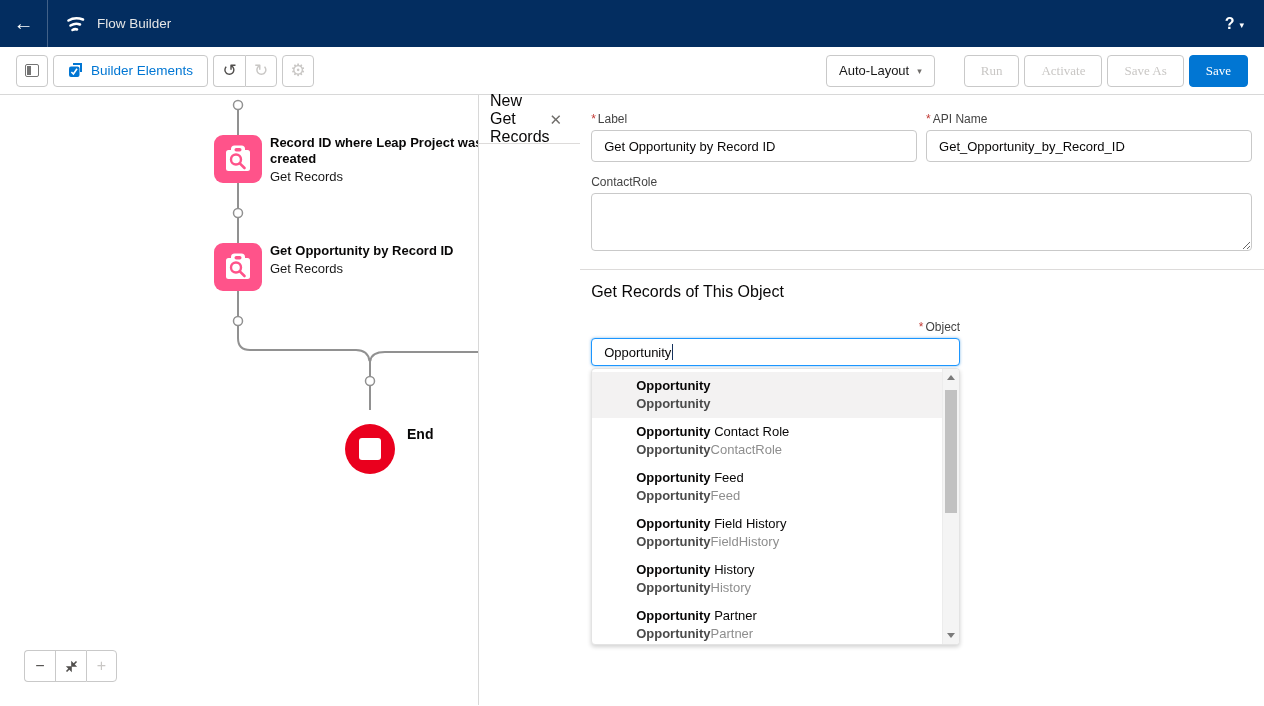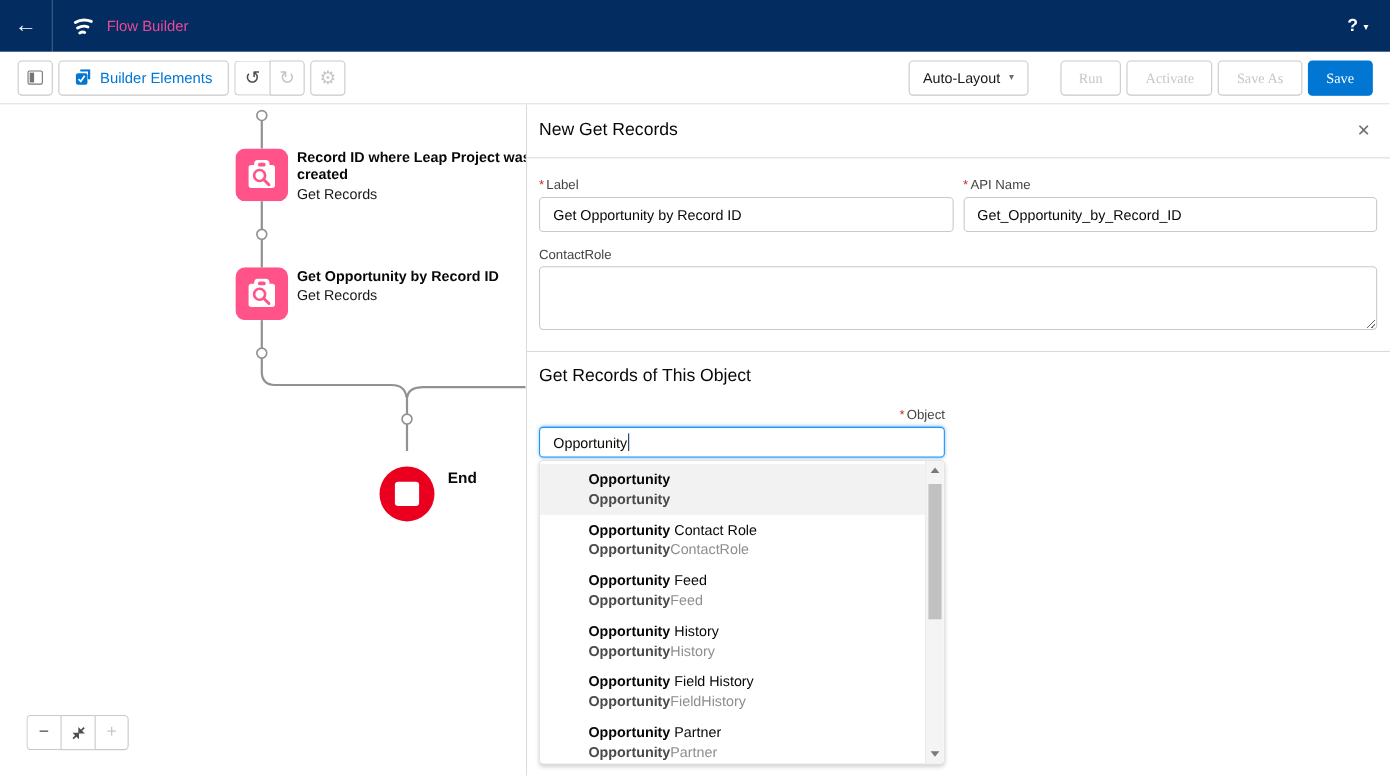--- a/index.html
+++ b/index.html
@@ -11,7 +11,7 @@
   .nav-back { width:48px; height:47px; display:flex; align-items:center; justify-content:center;
     font-size:20px; color:#fff; cursor:pointer; border-right:1px solid rgba(255,255,255,.25); }
   .nav-logo { margin-left:17px; display:flex; align-items:center; }
-  .nav-title { margin-left:10px; font-size:13.5px; color:#ec4899; }
+  .nav-title { margin-left:10px; font-size:13.5px; color:#e5e5e5; }
   .nav-right { position:absolute; right:20px; display:flex; align-items:center; gap:5px; cursor:pointer; }
   .nav-help { font-size:16px; font-weight:bold; }
   .nav-caret { font-size:9px; margin-top:2px; }

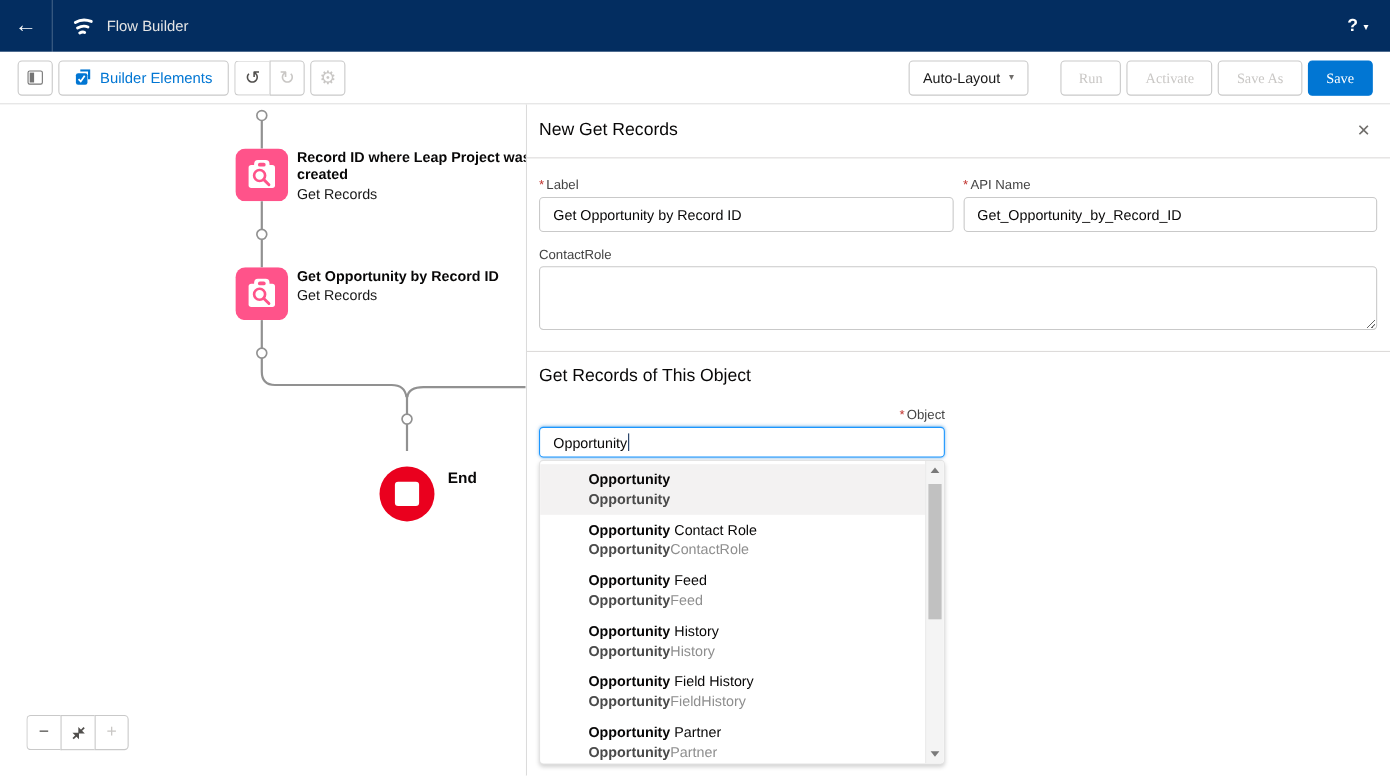--- a/index.html
+++ b/index.html
@@ -65,7 +65,7 @@
   .zoom-controls .glyph { font-size:16px; }
 
   
-  .panel { width:786px; height:610px; background:#fff; border-left:1px solid #d8d8d8; display:flex; flex-direction:column; }
+  .panel { width:786px; height:610px; background:#fff; border-left:1px solid #d8d8d8; display:flex; flex-direction:row; }
   .panel-header { height:49px; border-bottom:1px solid #dddbda; display:flex; align-items:center;
     justify-content:space-between; padding:0 18px 0 11px; flex:0 0 49px; }
   .panel-title { font-size:16px; font-weight:400; color:#080707; }

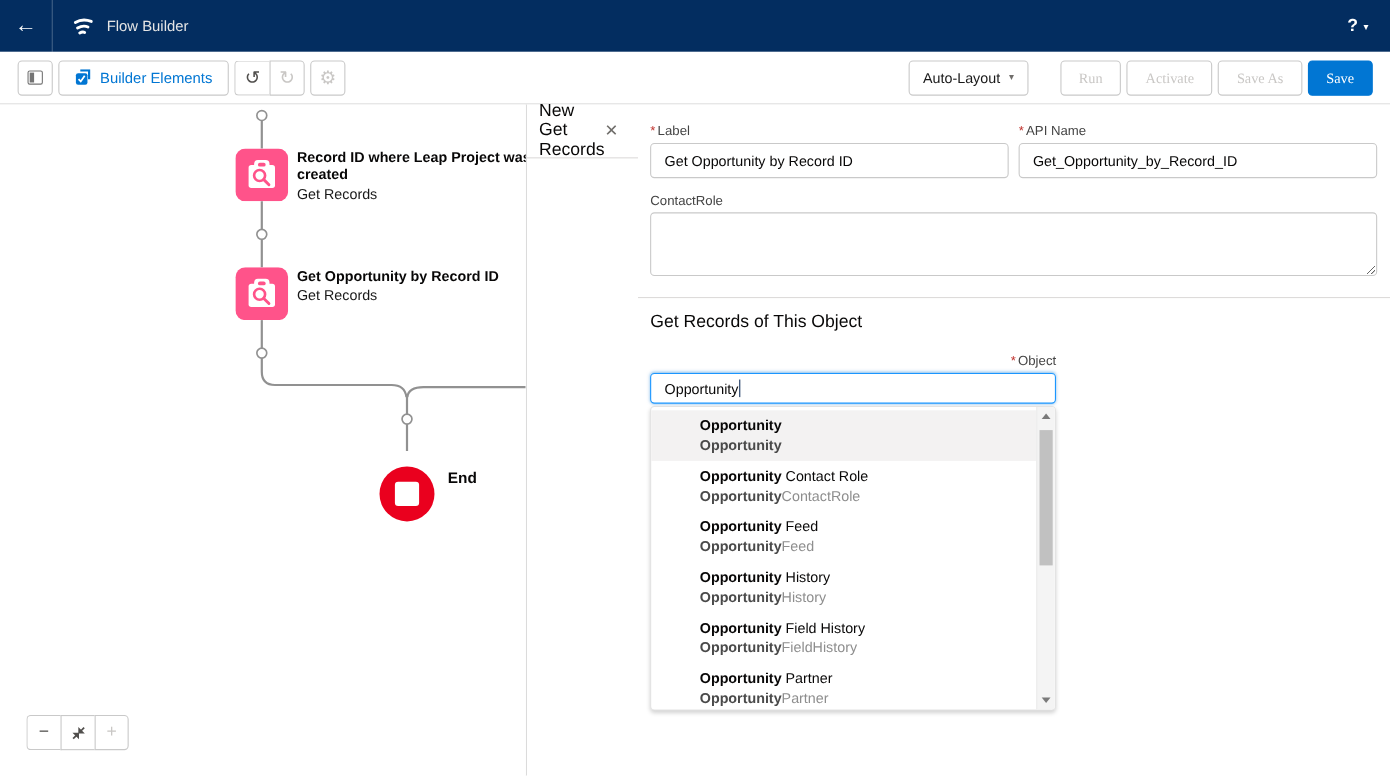--- a/index.html
+++ b/index.html
@@ -301,13 +301,13 @@
           </div>
 
           <div class="dd-item">
+            <div class="dd-line1"><span class="match">Opportunity</span><span> Field History</span></div>
+            <div class="dd-line2"><span class="match">Opportunity</span><span>FieldHistory</span></div>
+          </div>
+
+          <div class="dd-item">
             <div class="dd-line1"><span class="match">Opportunity</span><span> History</span></div>
             <div class="dd-line2"><span class="match">Opportunity</span><span>History</span></div>
-          </div>
-
-          <div class="dd-item">
-            <div class="dd-line1"><span class="match">Opportunity</span><span> Field History</span></div>
-            <div class="dd-line2"><span class="match">Opportunity</span><span>FieldHistory</span></div>
           </div>
 
           <div class="dd-item">

